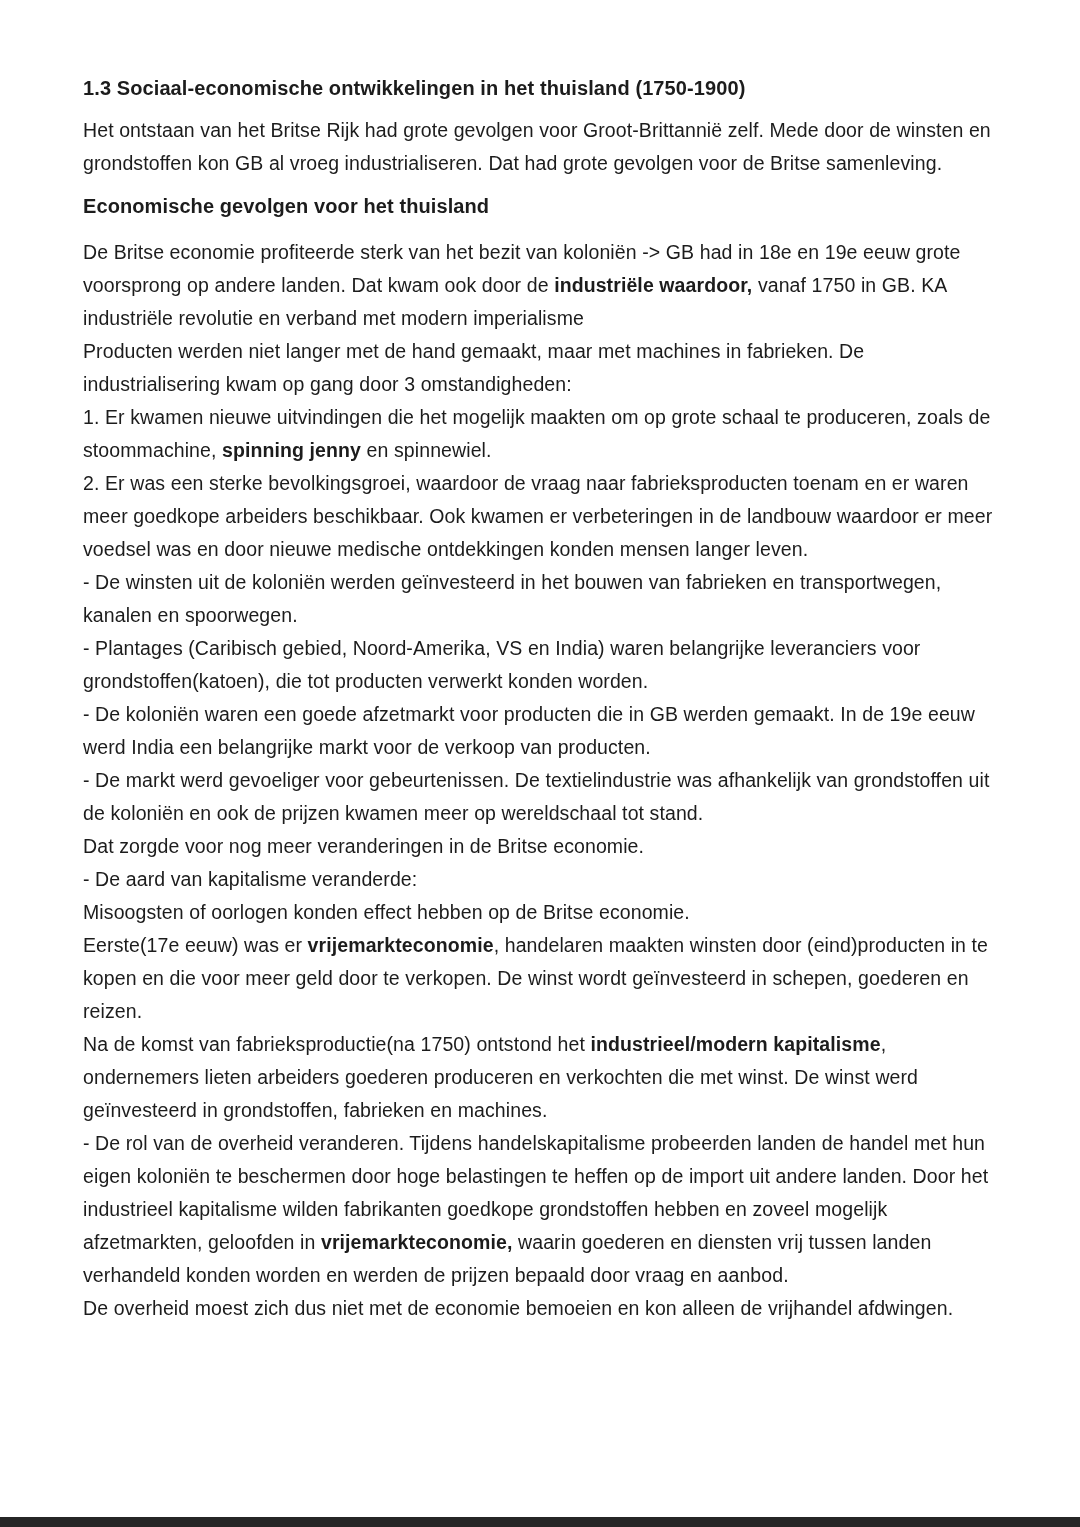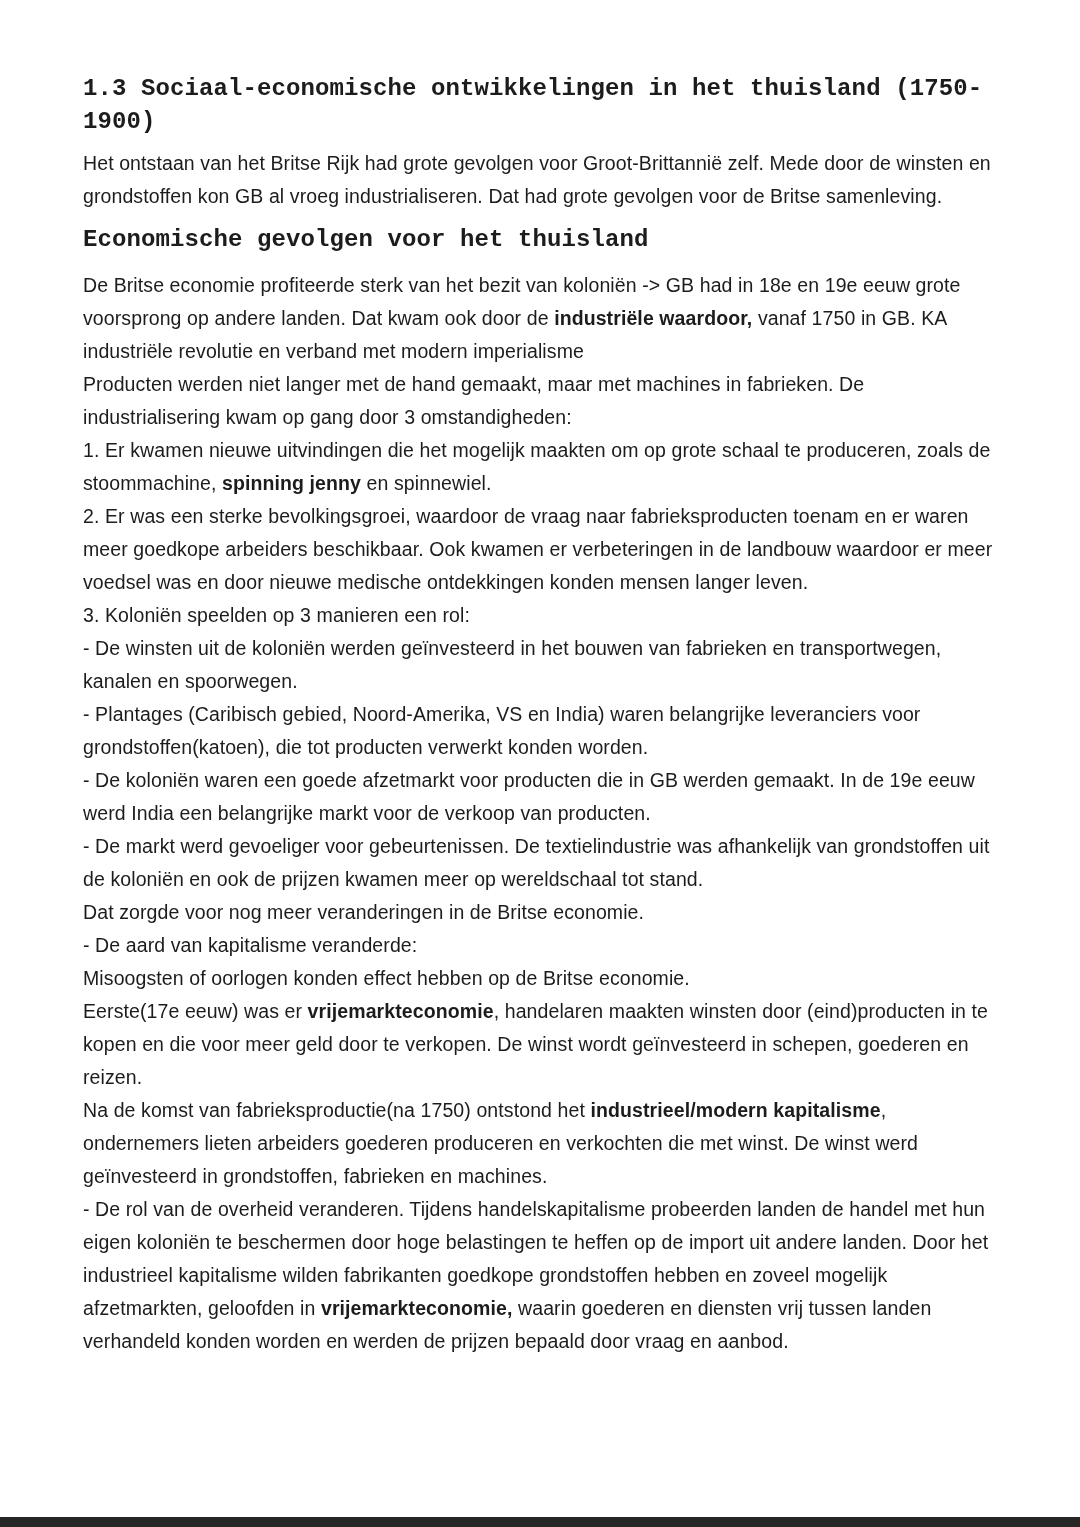--- a/index.html
+++ b/index.html
@@ -29,11 +29,10 @@
     margin: 0;
   }
   h2.doc-heading {
-    font-size: 24px;
+    font-size: 20px;
     line-height: 33px;
     font-weight: 700;
     margin: 10px 0 13px 0;
-    font-family: Liberation Mono, monospace;
   }
   h2.doc-title {
     margin: 0 0 9px 0;

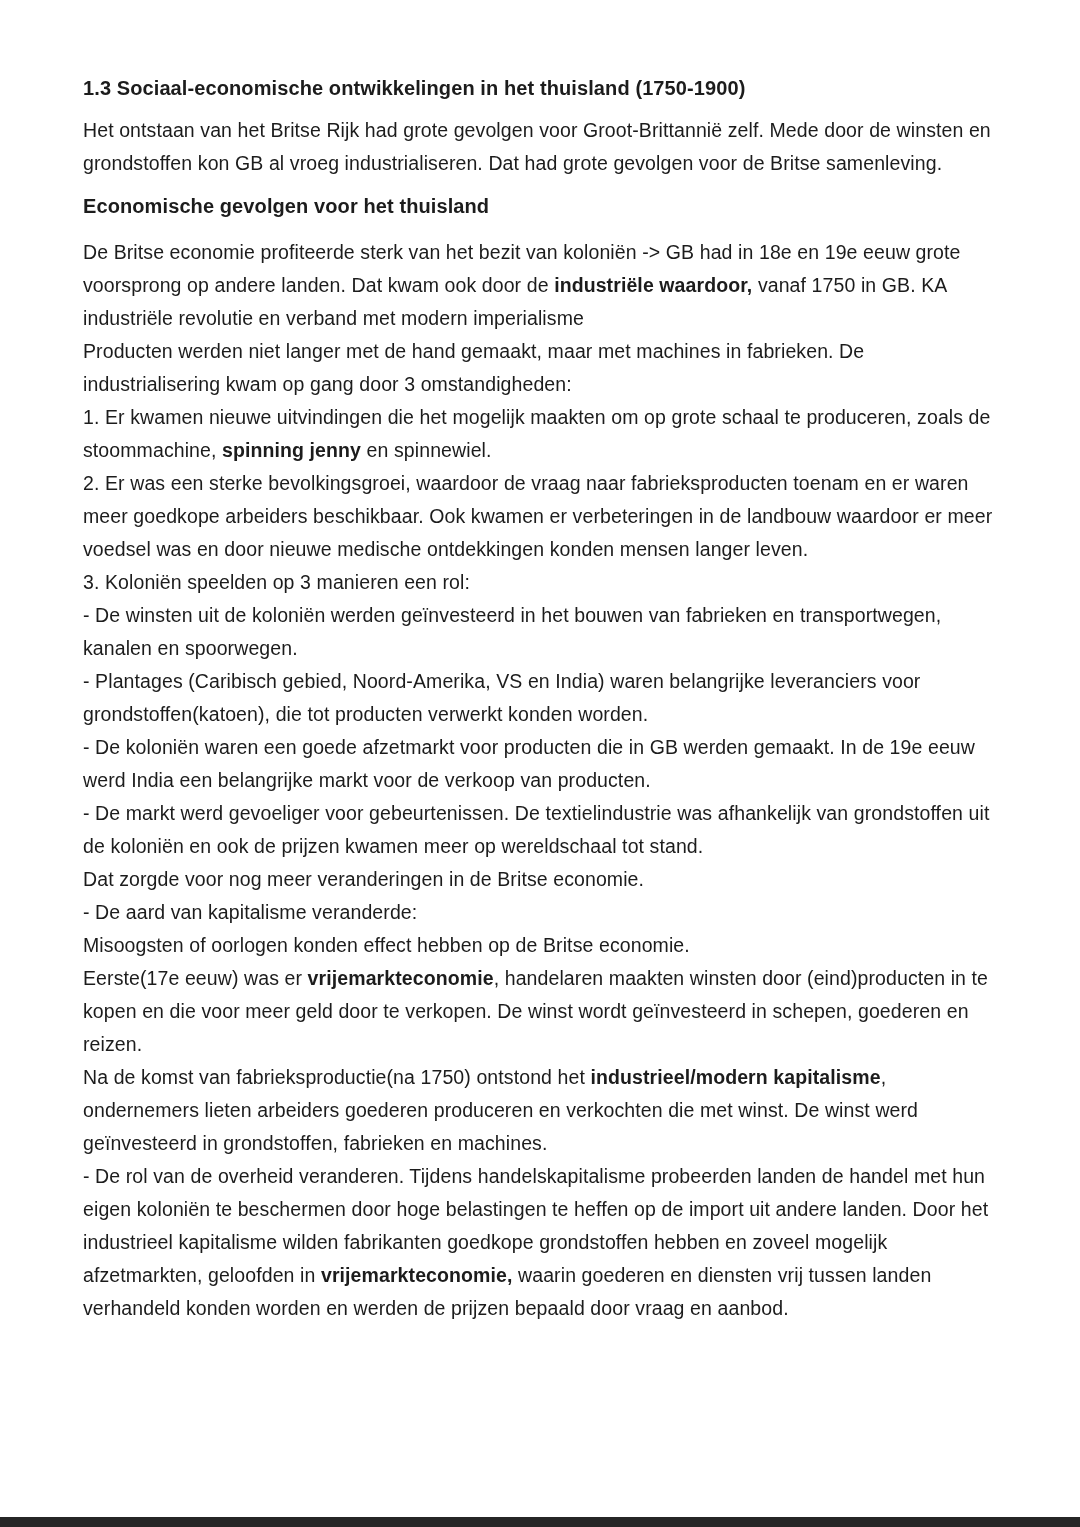--- a/index.html
+++ b/index.html
@@ -62,7 +62,6 @@
       <p class="doc-line"><span>Producten werden niet langer met de hand gemaakt, maar met machines in fabrieken. De industrialisering kwam op gang door 3 omstandigheden:</span></p>
       <p class="doc-line"><span>1. Er kwamen nieuwe uitvindingen die het mogelijk maakten om op grote schaal te produceren, zoals de stoommachine, </span><span class="bold">spinning jenny</span><span> en spinnewiel.</span></p>
       <p class="doc-line"><span>2. Er was een sterke bevolkingsgroei, waardoor de vraag naar fabrieksproducten toenam en er waren meer goedkope arbeiders beschikbaar. Ook kwamen er verbeteringen in de landbouw waardoor er meer voedsel was en door nieuwe medische ontdekkingen konden mensen langer leven.</span></p>
-      <p class="doc-line"><span>3. Koloniën speelden op 3 manieren een rol:</span></p>
       <p class="doc-line"><span>- De winsten uit de koloniën werden geïnvesteerd in het bouwen van fabrieken en transportwegen, kanalen en spoorwegen.</span></p>
       <p class="doc-line"><span>- Plantages (Caribisch gebied, Noord-Amerika, VS en India) waren belangrijke leveranciers voor grondstoffen(katoen), die tot producten verwerkt konden worden.</span></p>
       <p class="doc-line"><span>- De koloniën waren een goede afzetmarkt voor producten die in GB werden gemaakt. In de 19e eeuw werd India een belangrijke markt voor de verkoop van producten.</span></p>

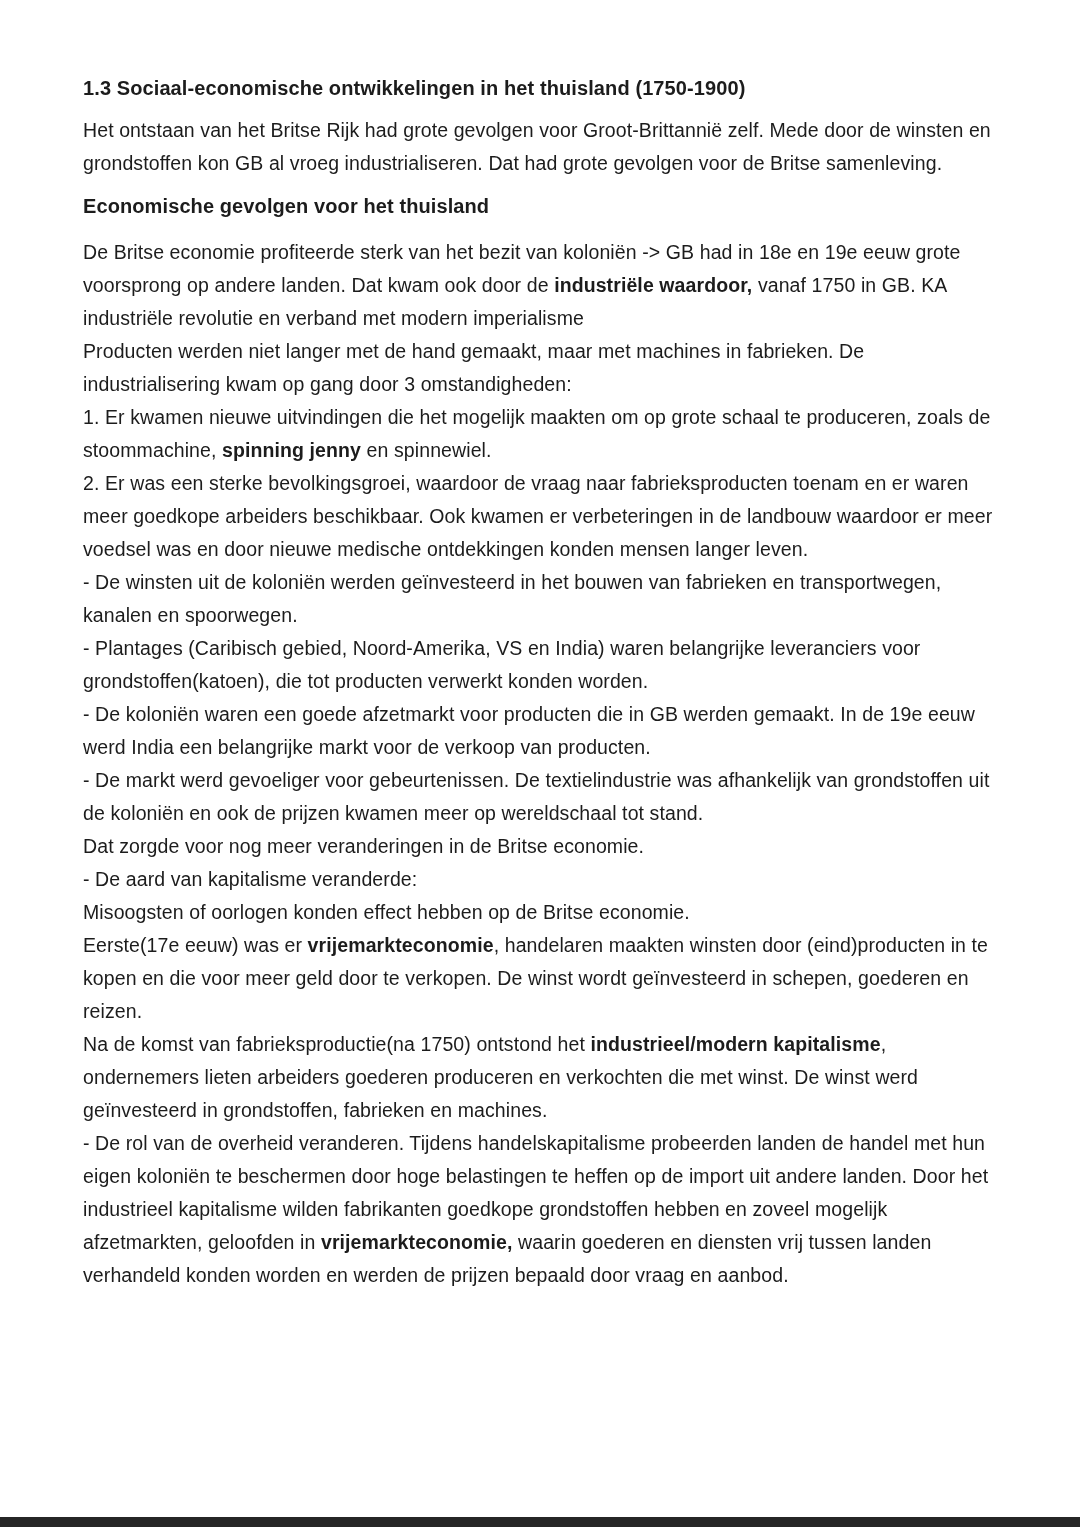--- a/index.html
+++ b/index.html
@@ -72,6 +72,7 @@
       <p class="doc-line"><span>Eerste(17e eeuw) was er </span><span class="bold">vrijemarkteconomie</span><span>, handelaren maakten winsten door (eind)producten in te kopen en die voor meer geld door te verkopen. De winst wordt geïnvesteerd in schepen, goederen en reizen.</span></p>
       <p class="doc-line"><span>Na de komst van fabrieksproductie(na 1750) ontstond het </span><span class="bold">industrieel/modern kapitalisme</span><span>, ondernemers lieten arbeiders goederen produceren en verkochten die met winst. De winst werd geïnvesteerd in grondstoffen, fabrieken en machines.</span></p>
       <p class="doc-line"><span>- De rol van de overheid veranderen. Tijdens handelskapitalisme probeerden landen de handel met hun eigen koloniën te beschermen door hoge belastingen te heffen op de import uit andere landen. Door het industrieel kapitalisme wilden fabrikanten goedkope grondstoffen hebben en zoveel mogelijk afzetmarkten, geloofden in </span><span class="bold">vrijemarkteconomie,</span><span> waarin goederen en diensten vrij tussen landen verhandeld konden worden en werden de prijzen bepaald door vraag en aanbod.</span></p>
+      <p class="doc-line"><span>De overheid moest zich dus niet met de economie bemoeien en kon alleen de vrijhandel afdwingen.</span></p>
     </div>
   <div class="bottom-bar" style="background: rgb(38, 38, 38);"></div>
 </div>

